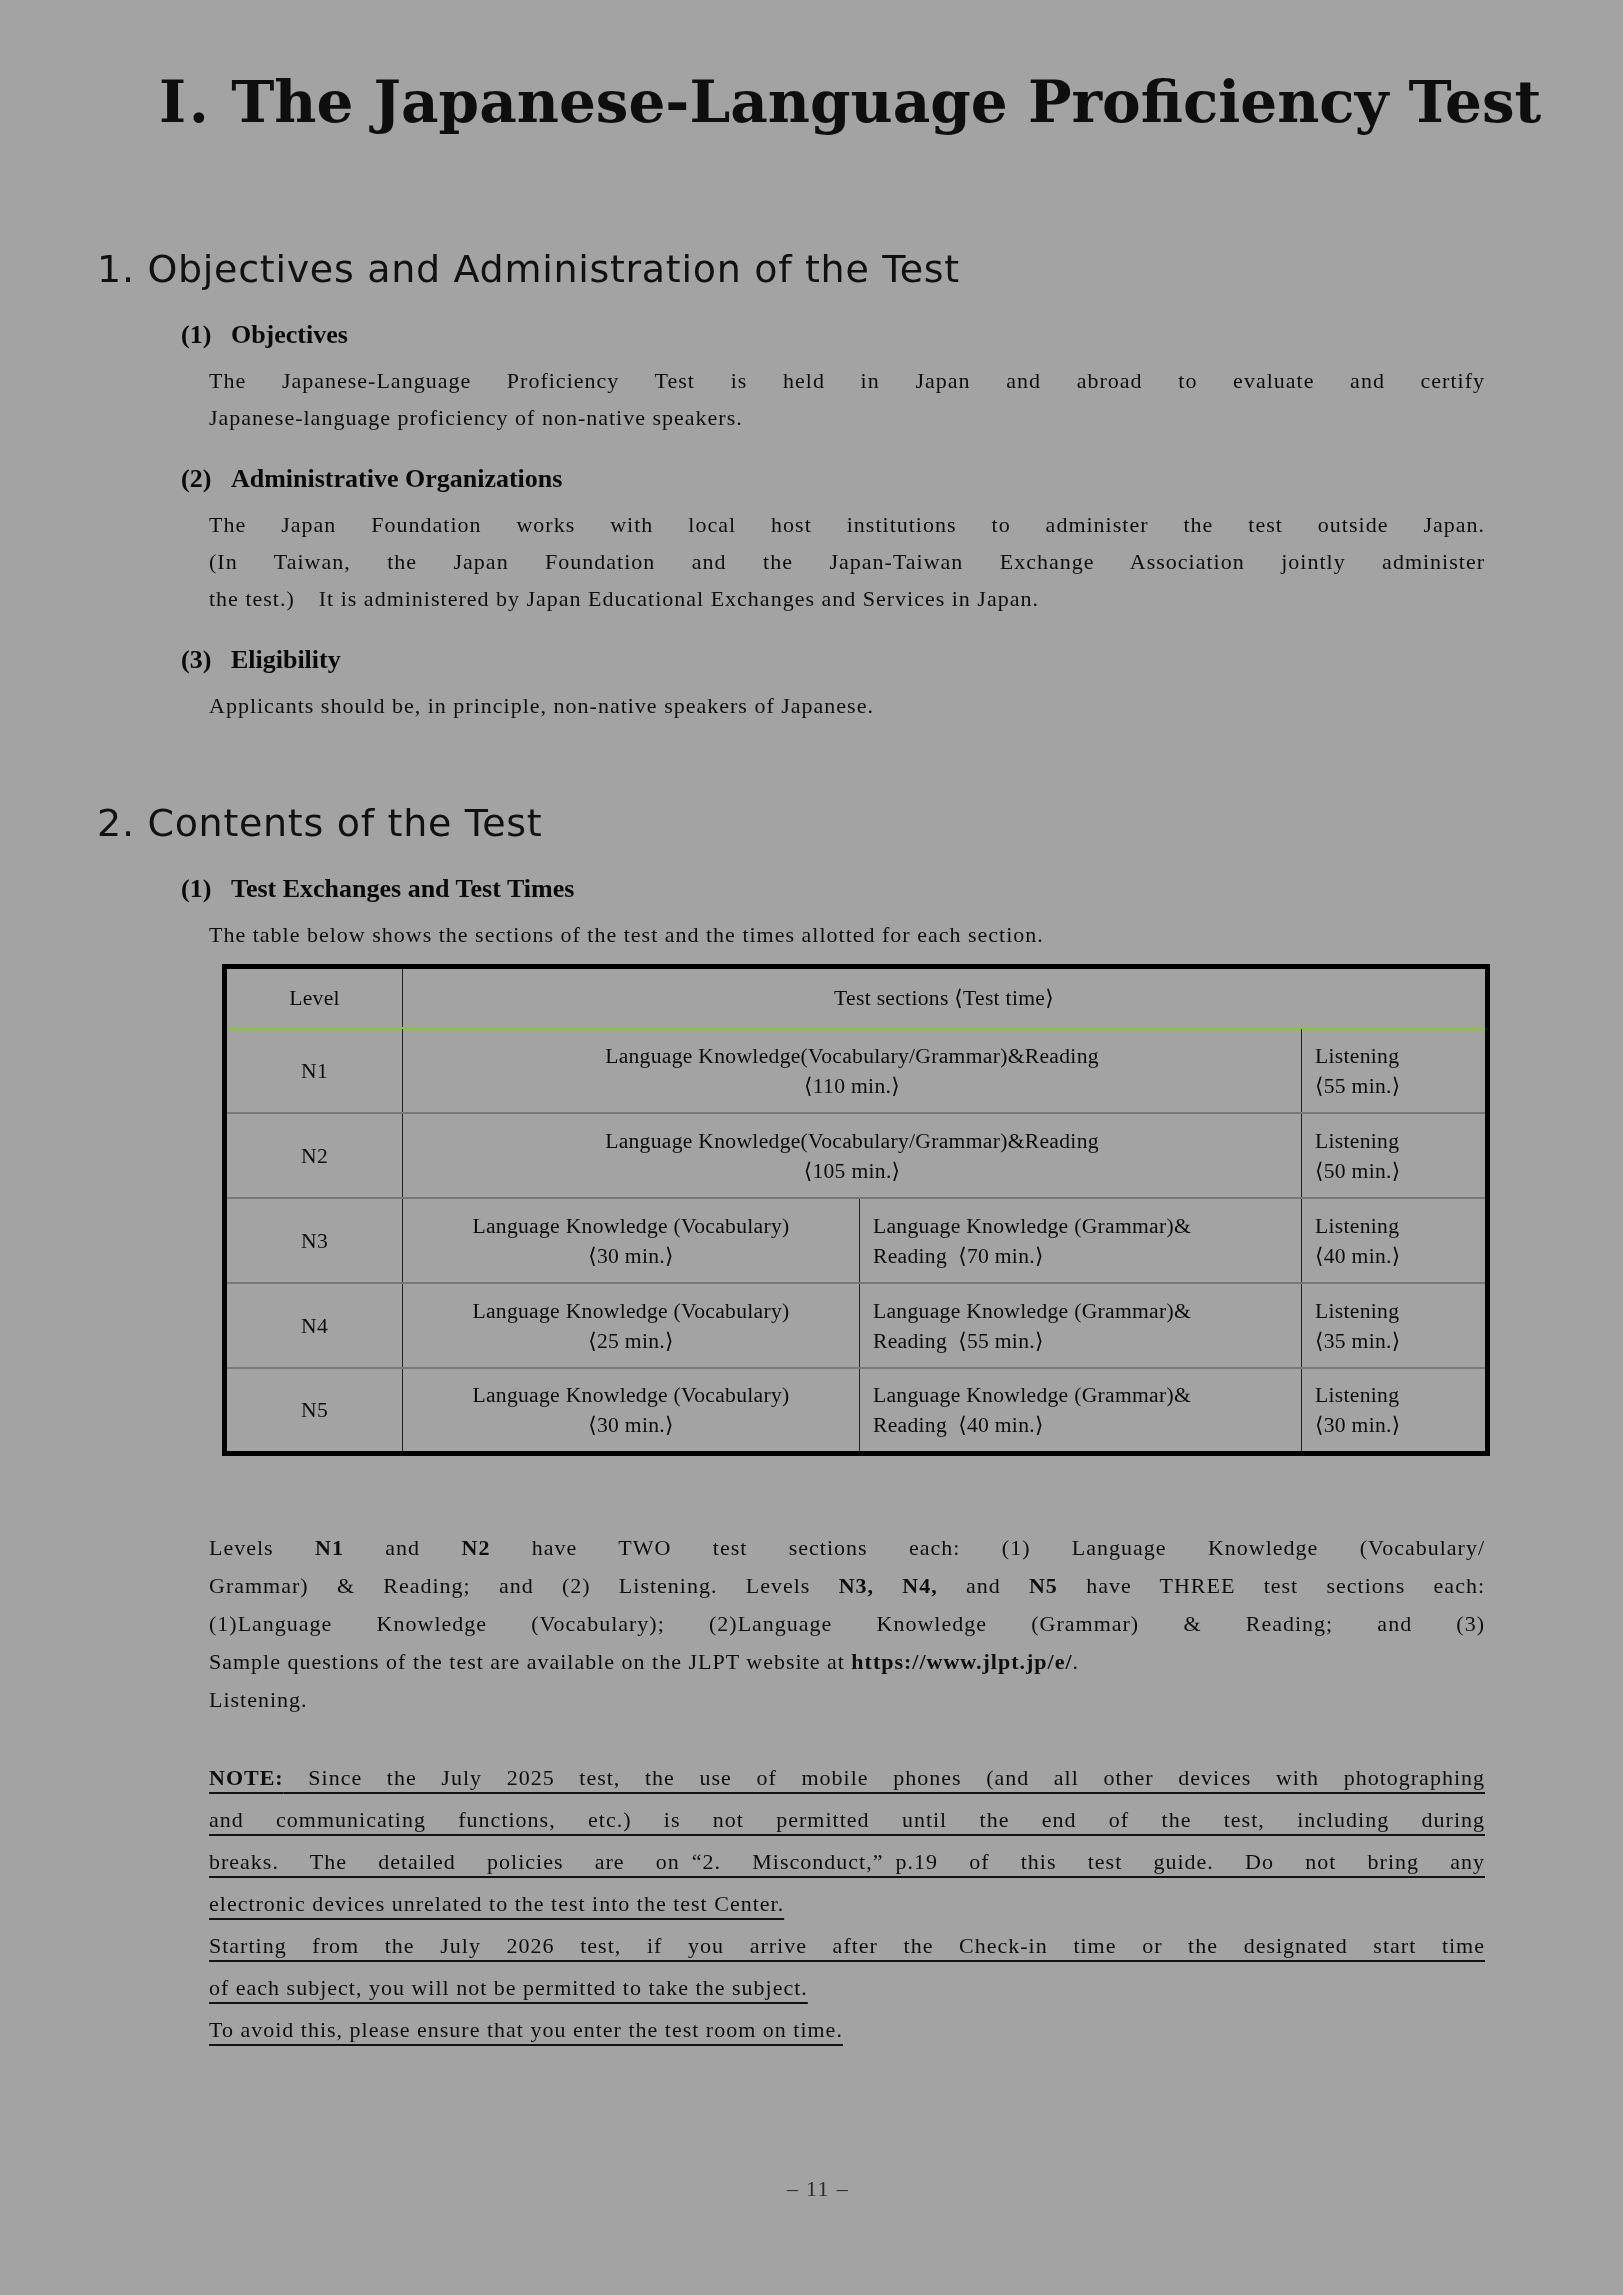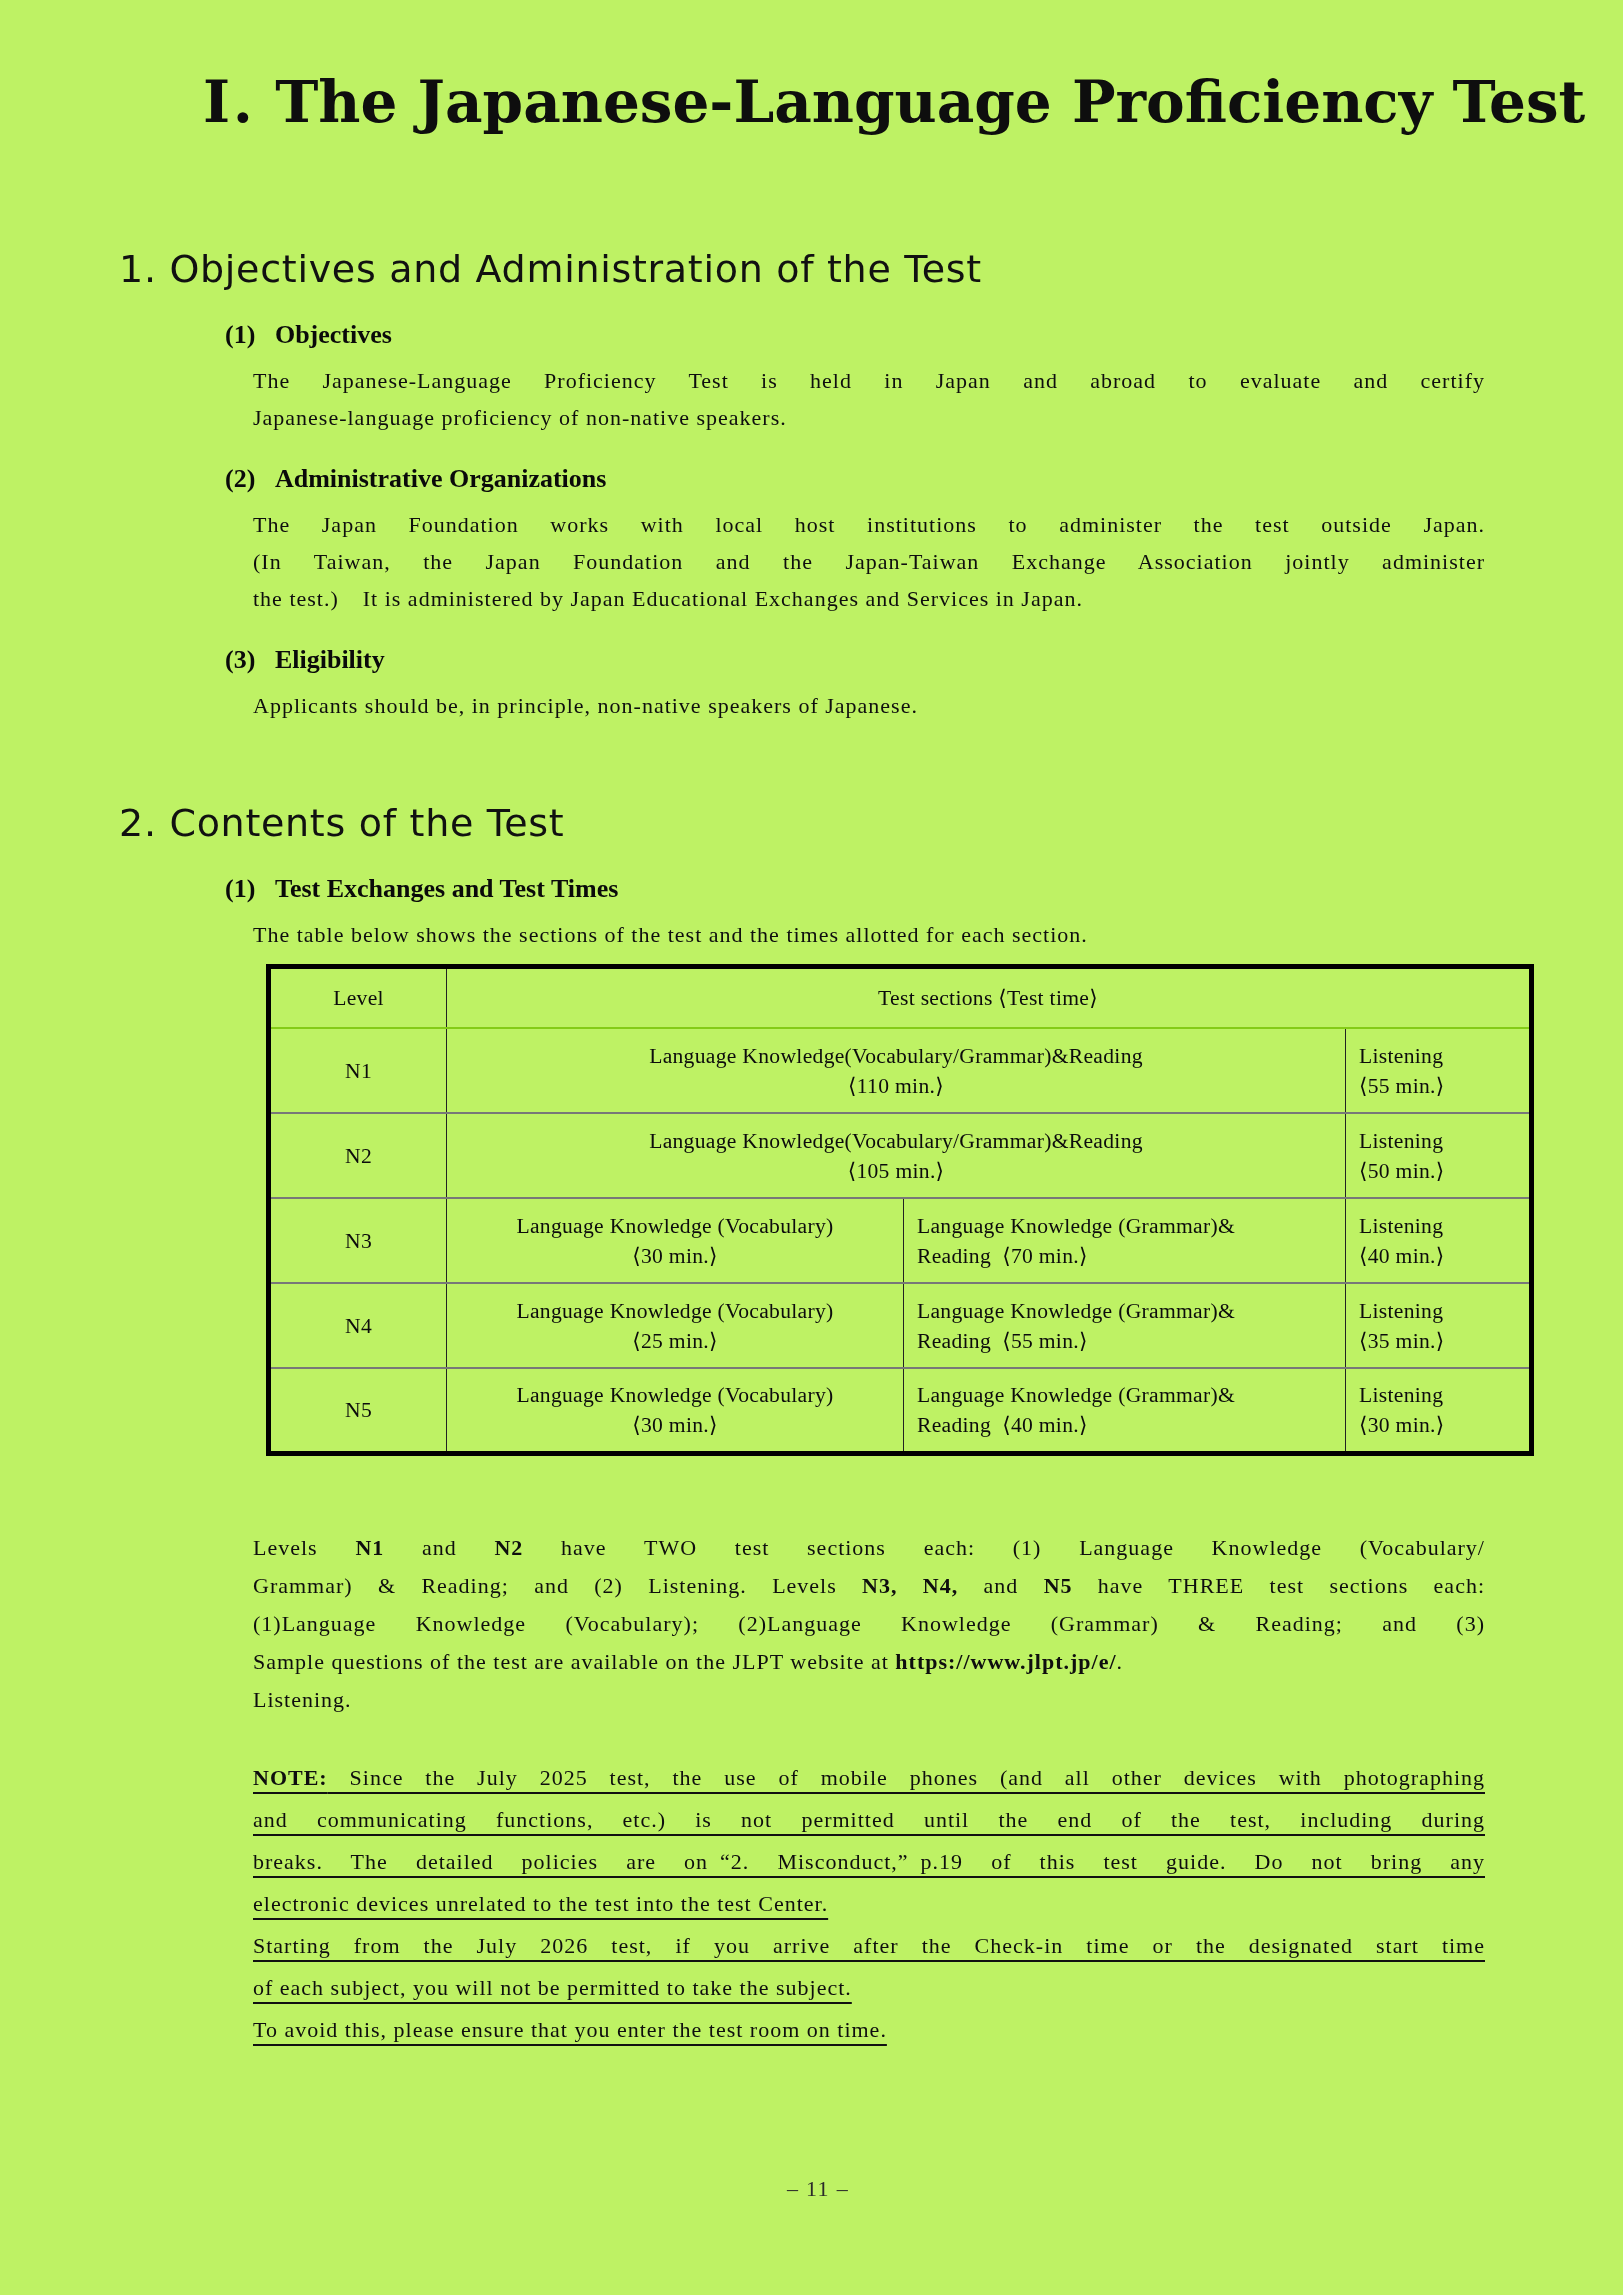--- a/index.html
+++ b/index.html
@@ -6,13 +6,12 @@
   .page{
     position:relative;
     width:1623px;height:2295px;
-    background:#bef264;
+    background:#a3a3a3;
     color:#0e0e0e;
     font-family:"Liberation Serif","DejaVu Serif","DejaVu Sans",serif;
     overflow:hidden;
     box-sizing:border-box;
     padding-top:69px;
-    padding-left:44px;
   }
   
   .doc-title{

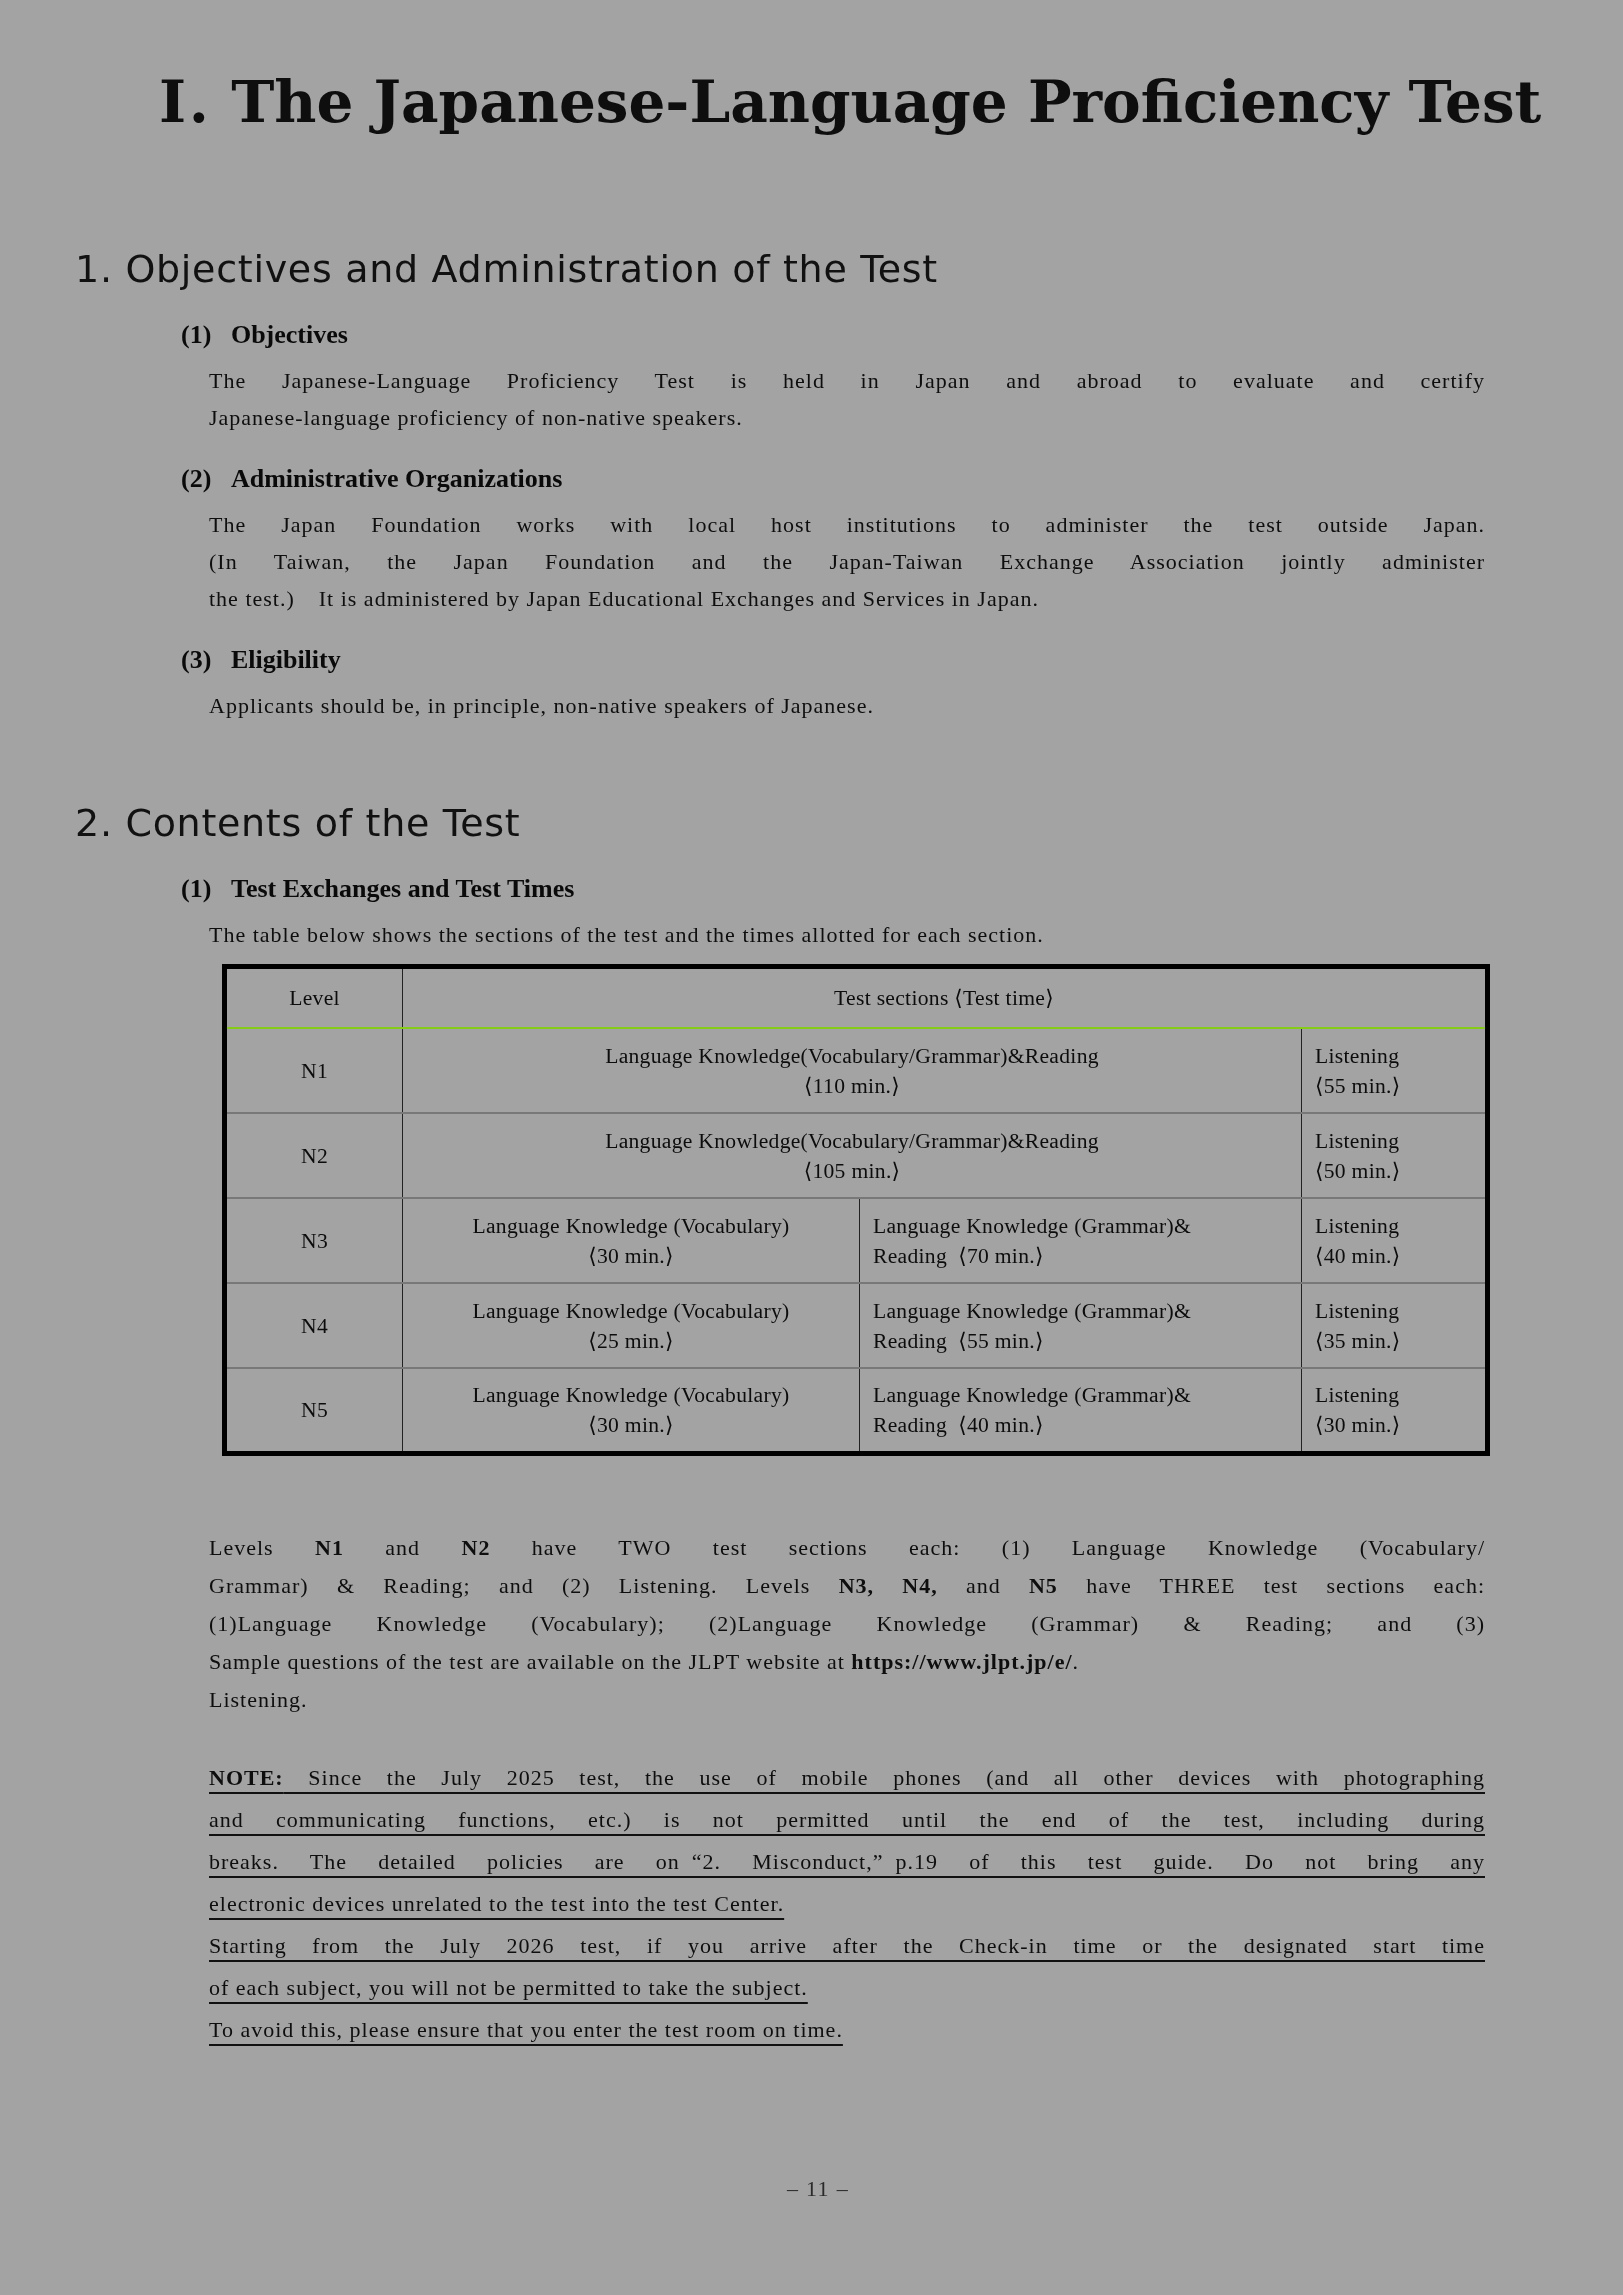--- a/index.html
+++ b/index.html
@@ -23,7 +23,7 @@
   .doc-title .num{margin-right:19.6px;letter-spacing:2.6px;}
   
   .h2{
-    margin:111px 0 0 75px;
+    margin:111px 0 0 97px;
     font-family:"DejaVu Sans","Liberation Sans",sans-serif;
     font-size:38px;line-height:1.2;font-weight:400;
     letter-spacing:0.7px;color:#111;

